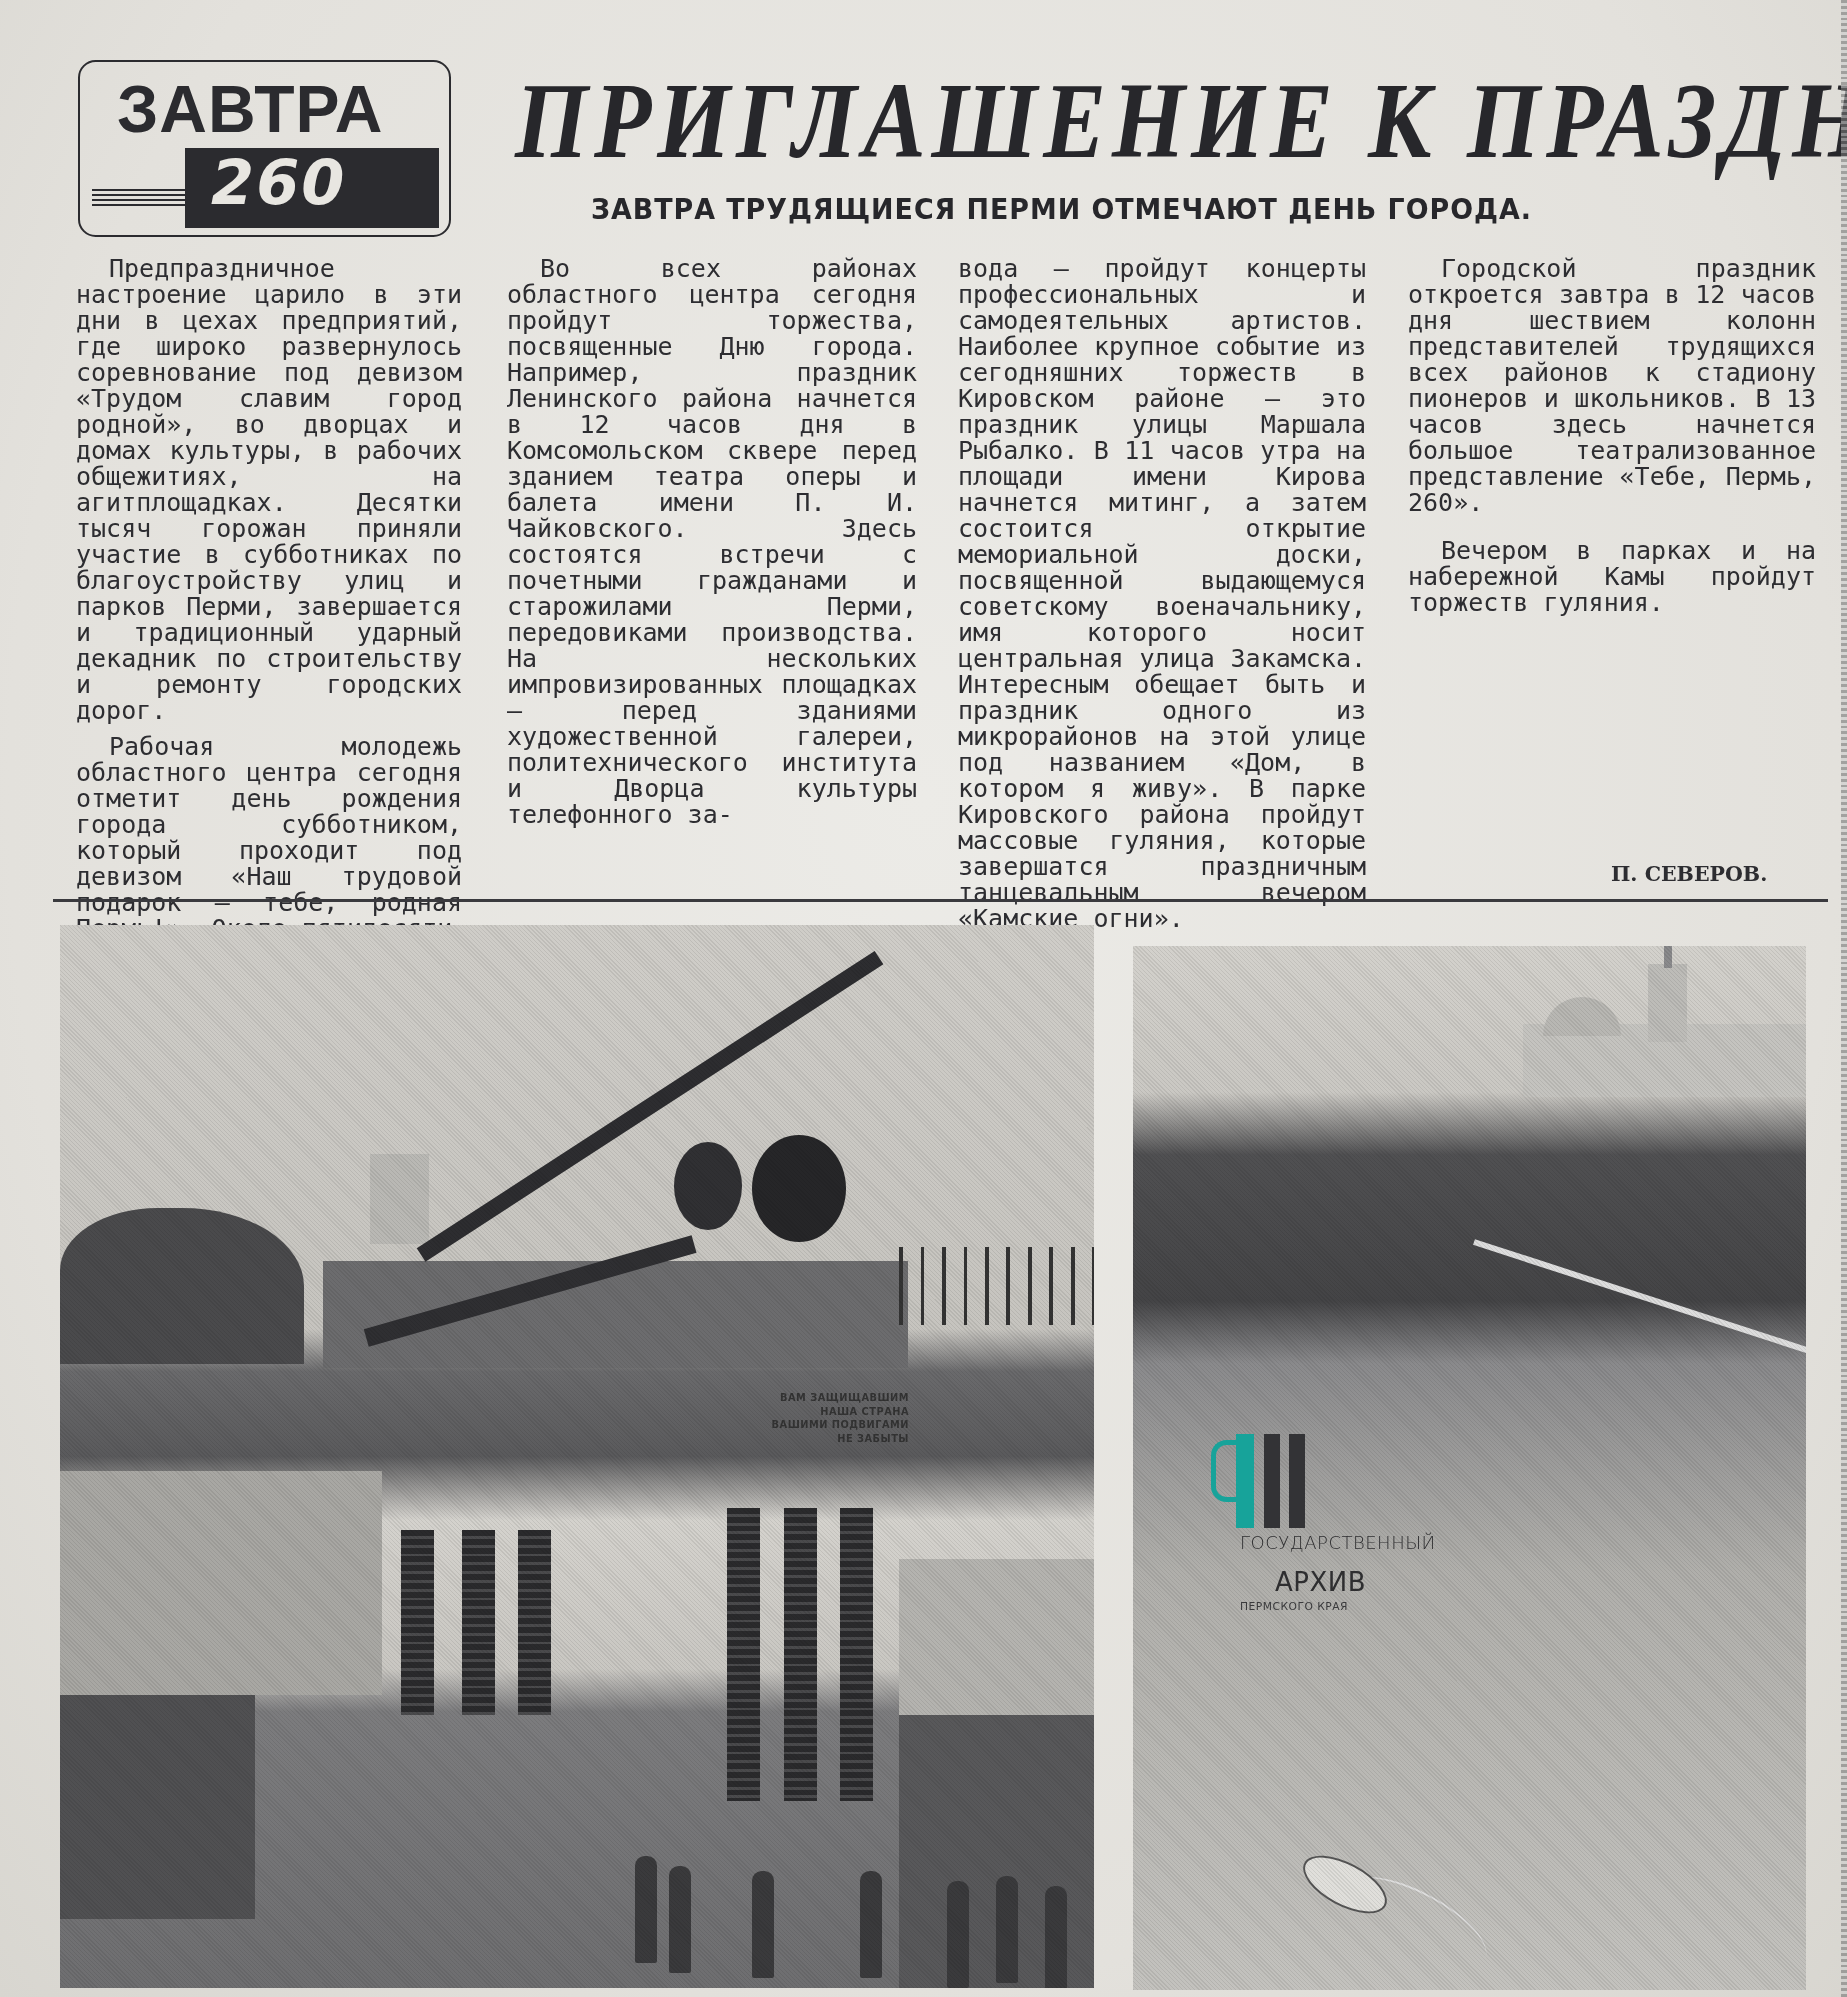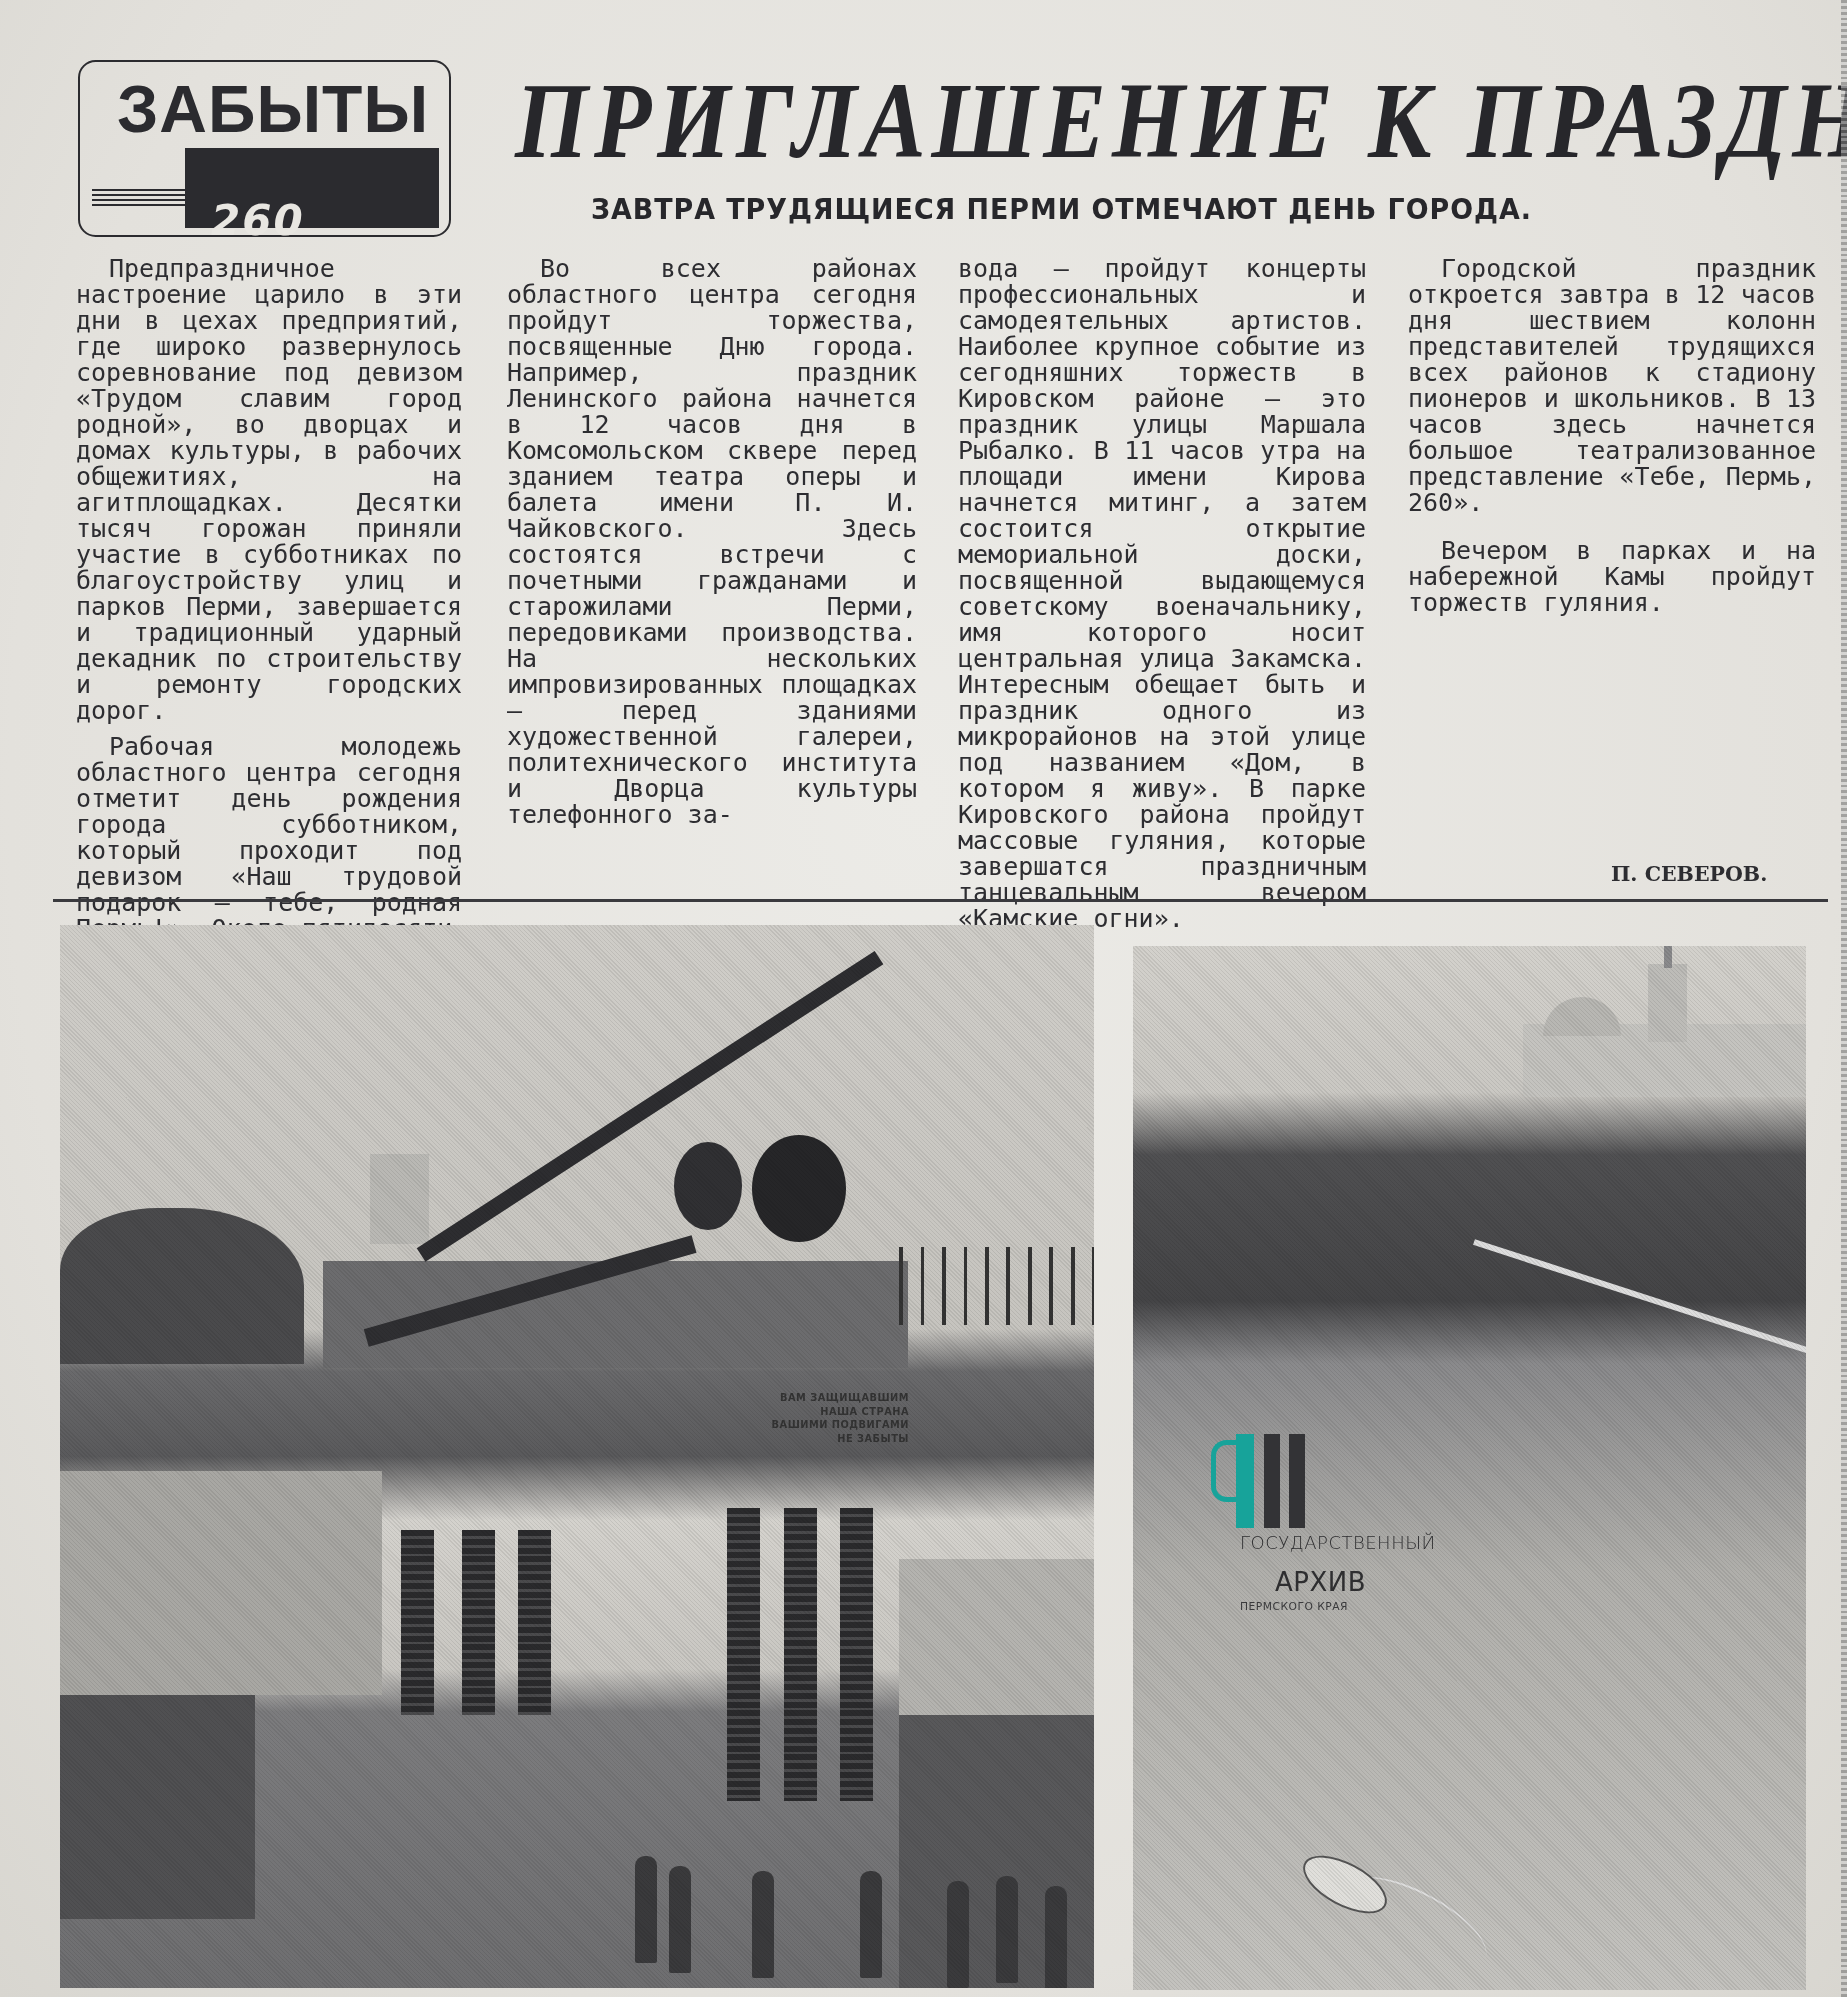--- a/index.html
+++ b/index.html
@@ -151,7 +151,7 @@
 <div class="paper">
 
   <div class="logo">
-    <div class="logo-word">ЗАБЫТЫ</div>
+    <div class="logo-word">ЗАВТРА</div>
     <div class="logo-lines"></div>
     <div class="logo-box"></div>
     <div class="logo-num">260</div>

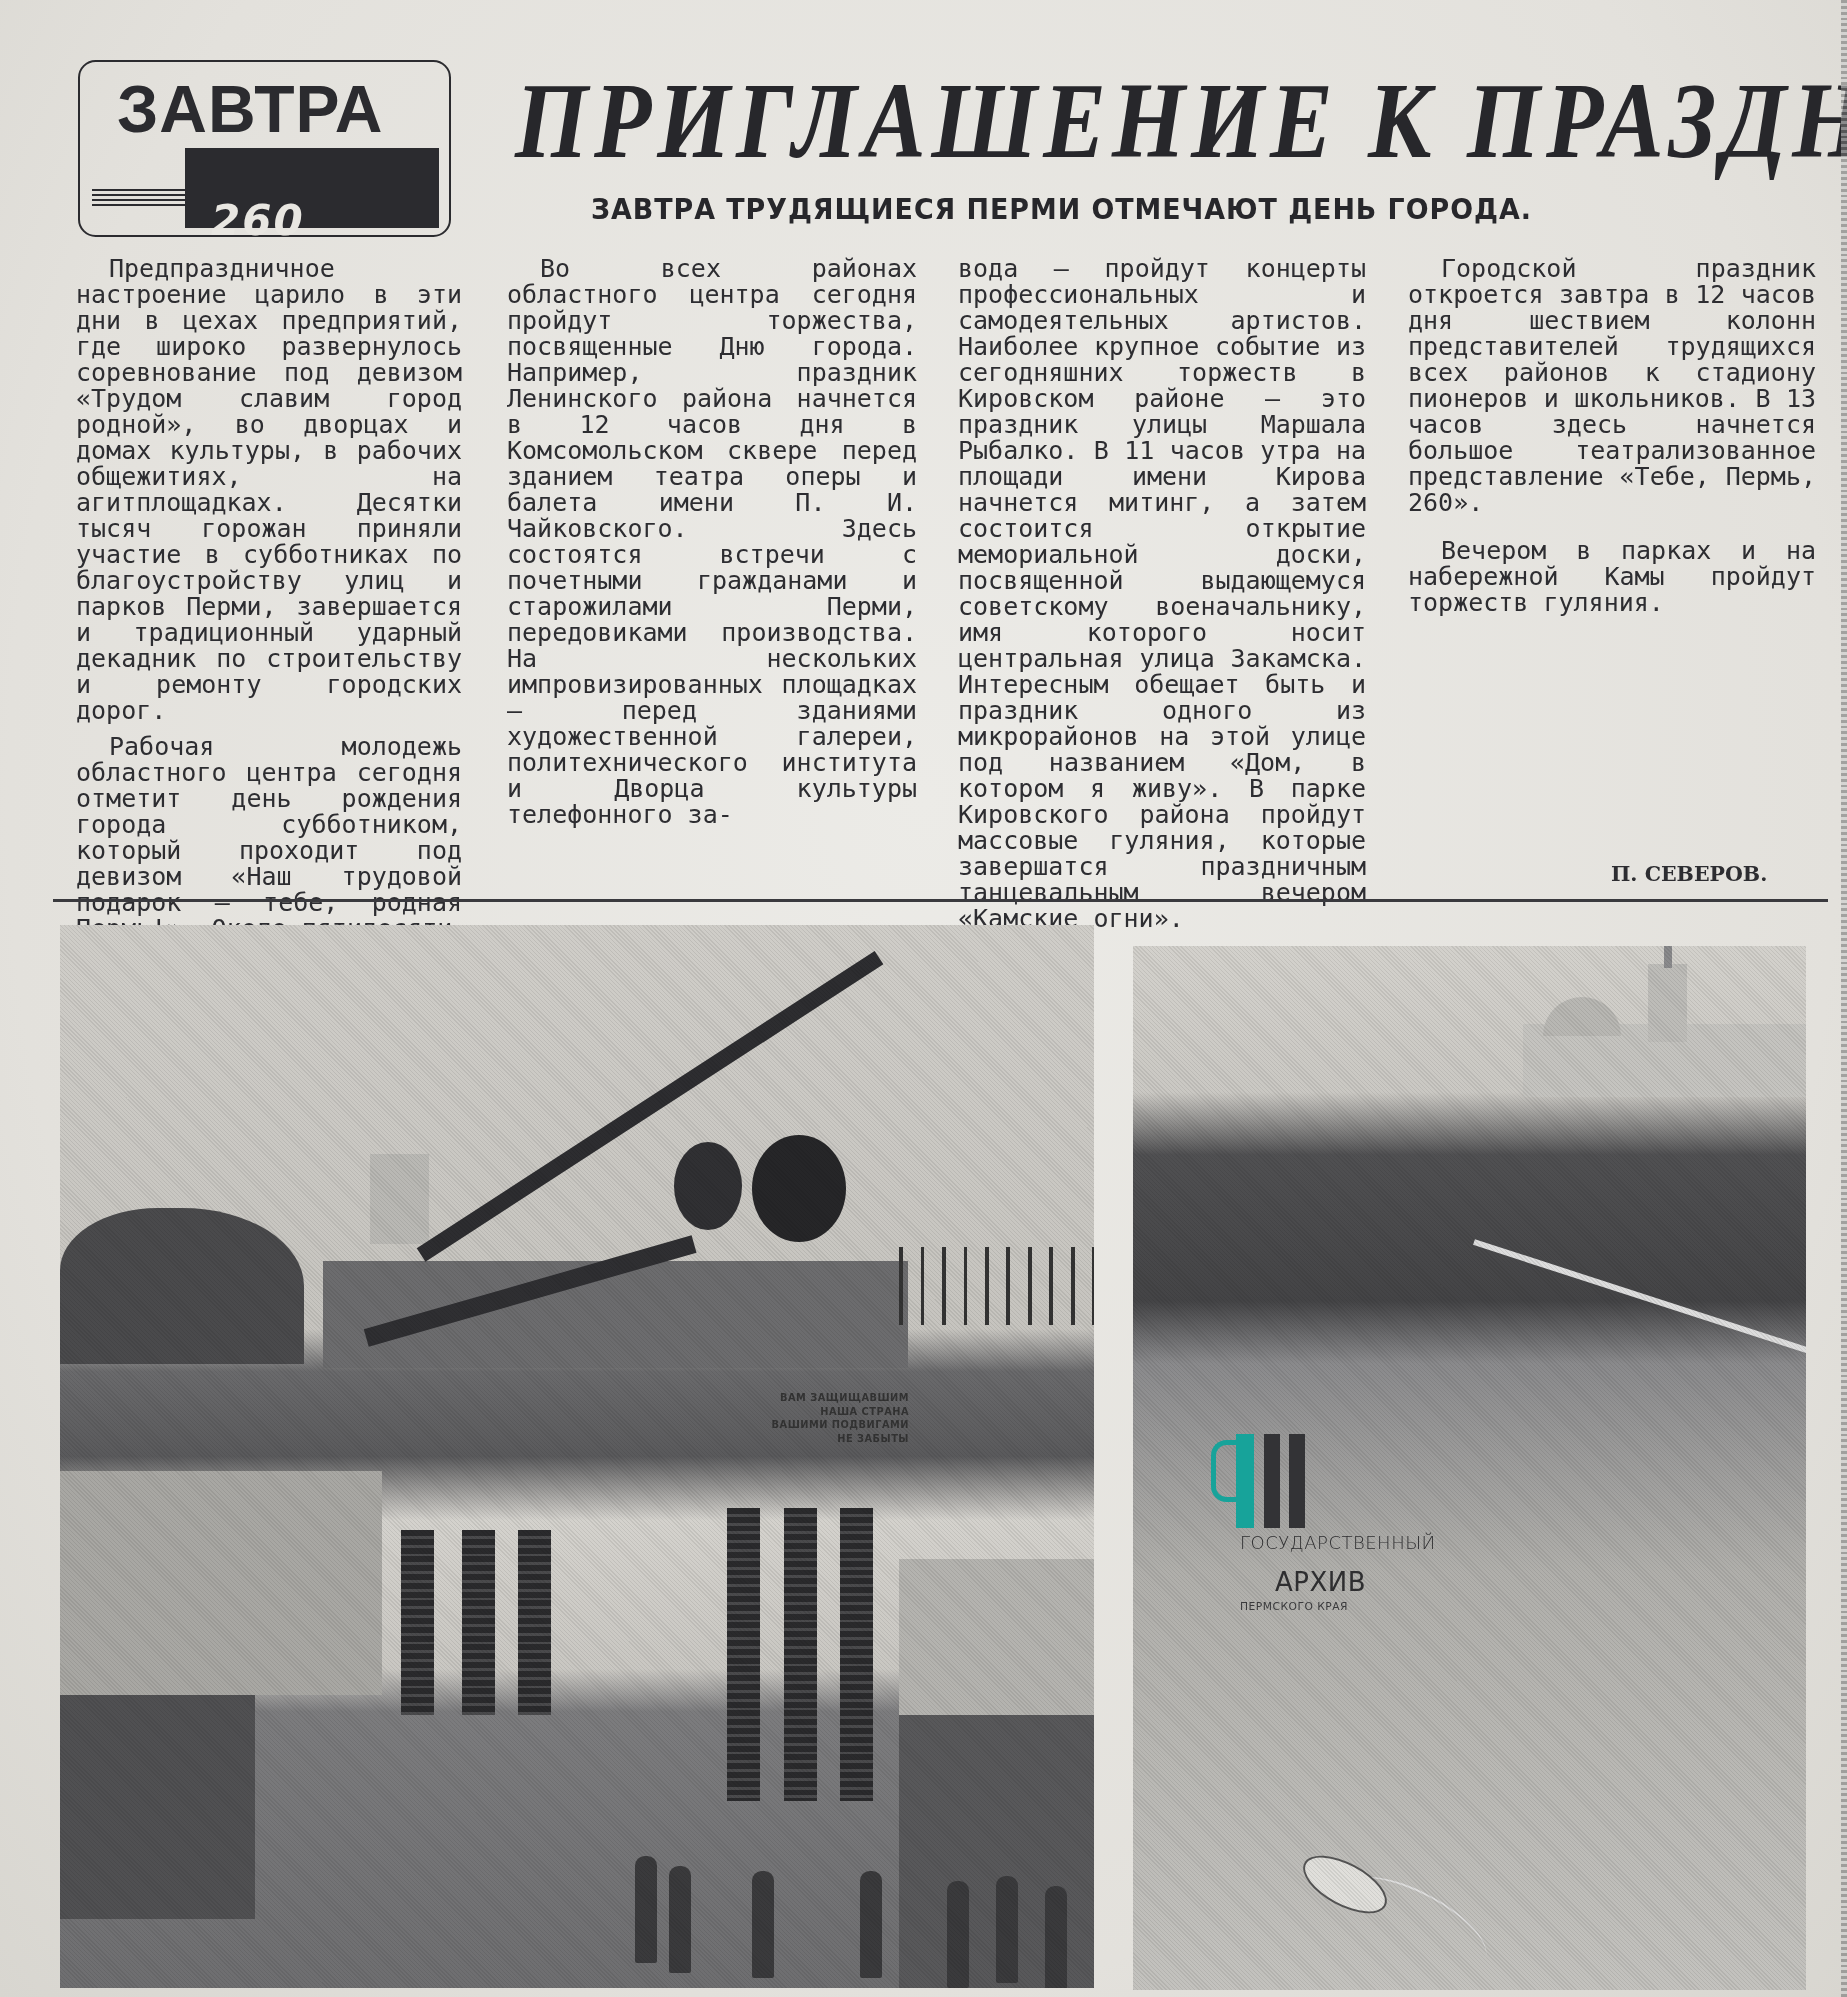--- a/index.html
+++ b/index.html
@@ -37,9 +37,8 @@
   .logo-num {
     position:absolute; left:131px; top:90px; width:195px;
     font-family:"DejaVu Sans", sans-serif; font-weight:700;
-    font-size:42px; color:#e8e6e1; line-height:1; letter-spacing:2px;
+    font-size:62px; color:#e8e6e1; line-height:1; letter-spacing:2px;
     font-style:italic;
-    margin-top:48px;
   }
   .logo-lines {
     position:absolute; left:11.7px; top:127px; width:94px; height:19.5px;

